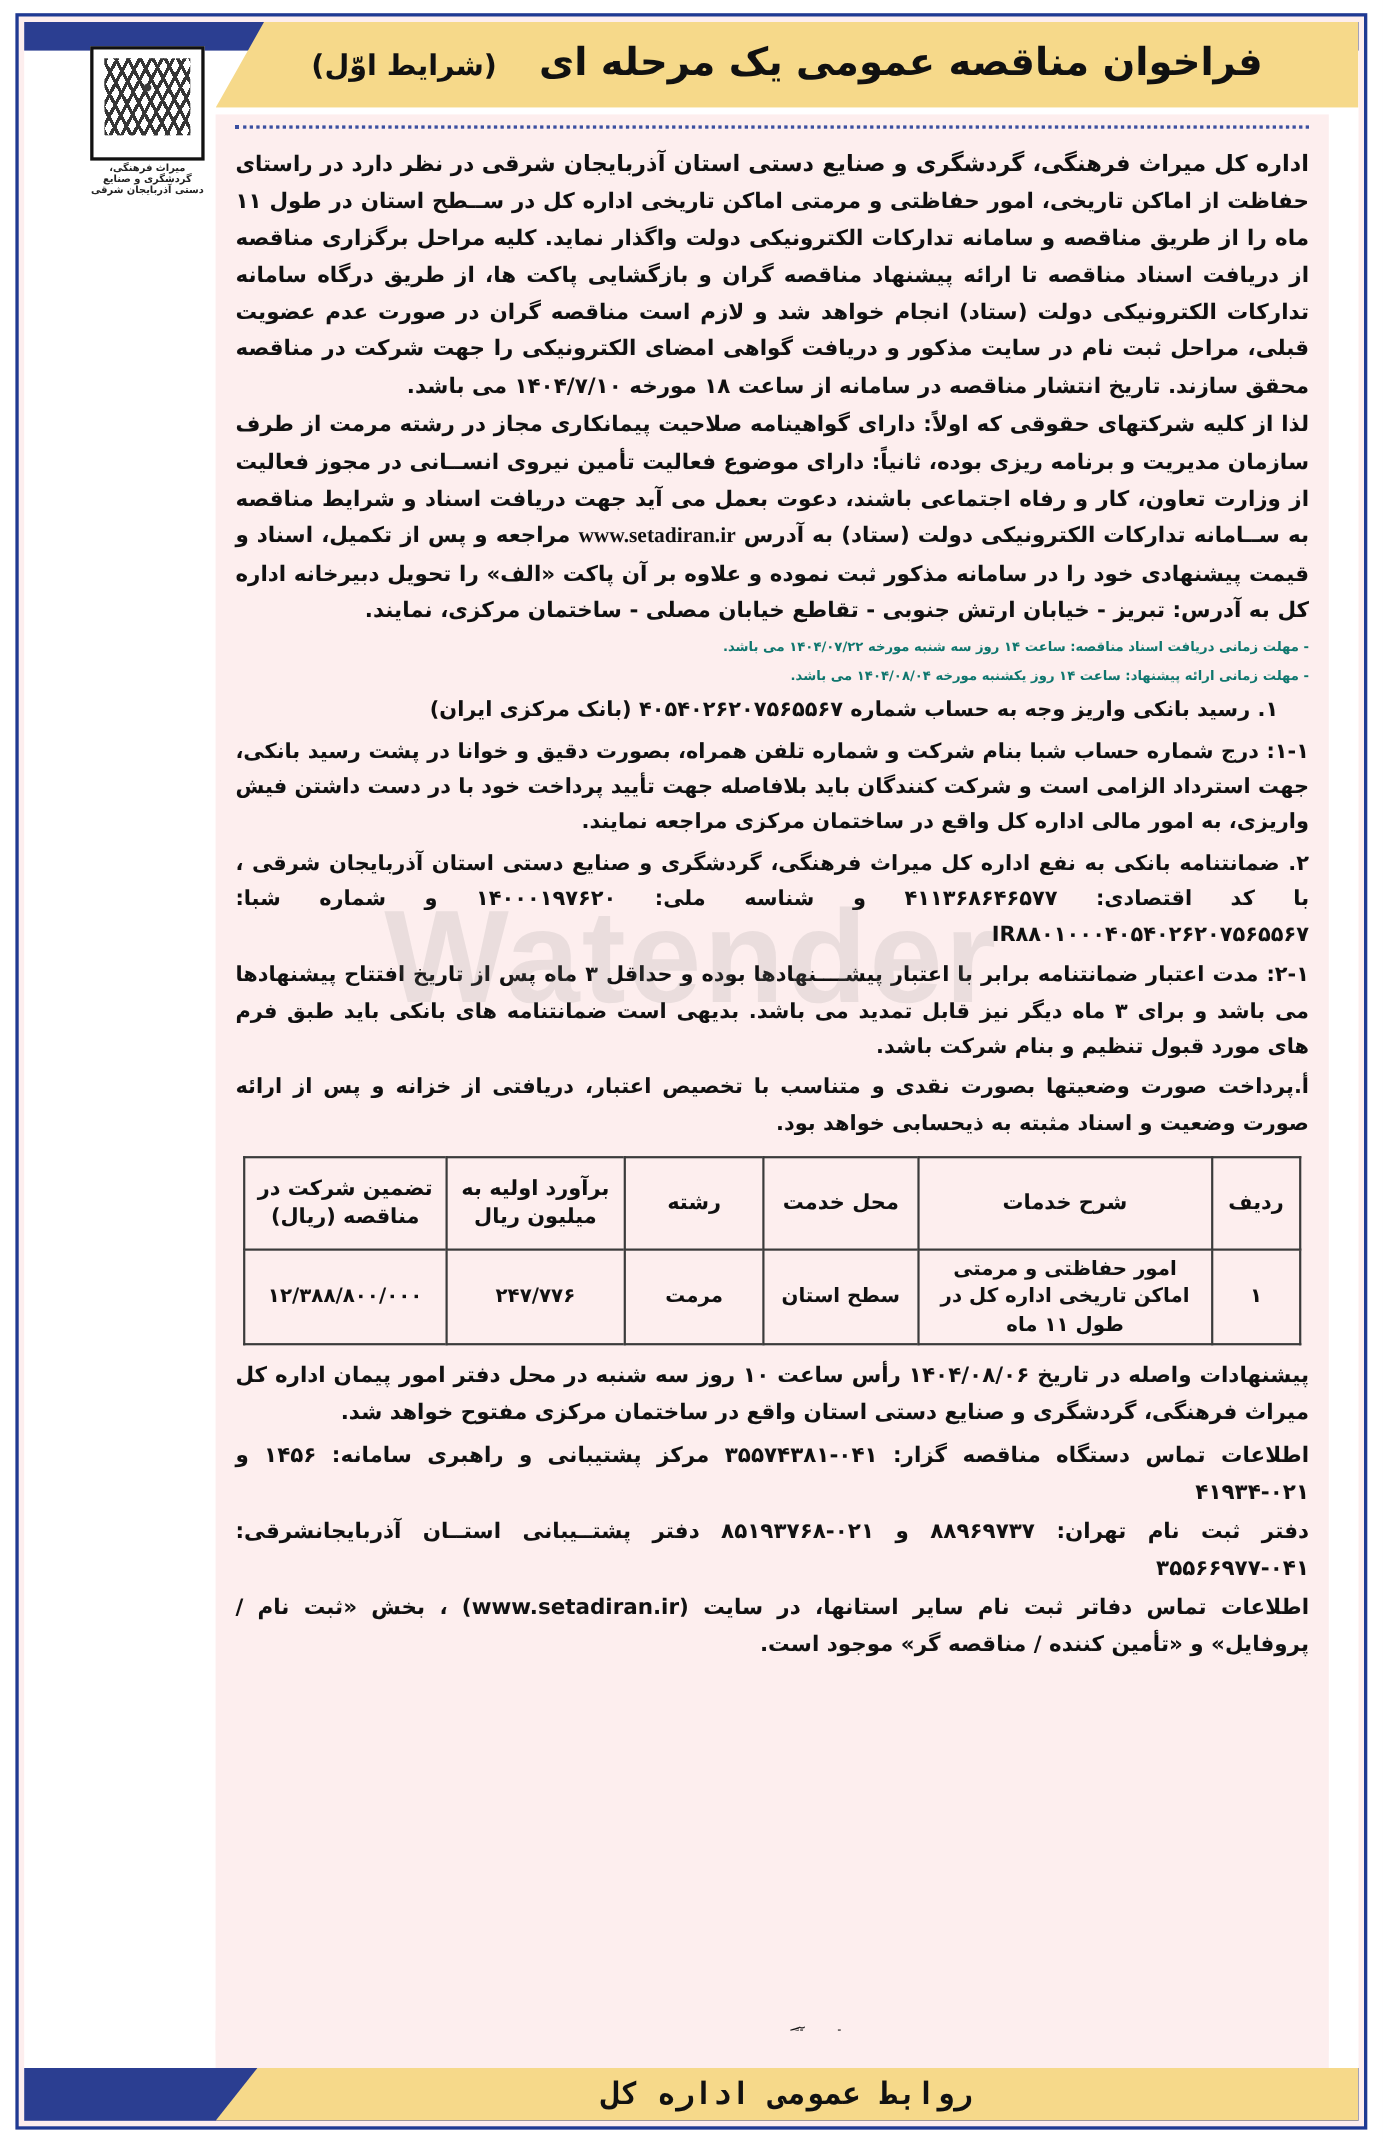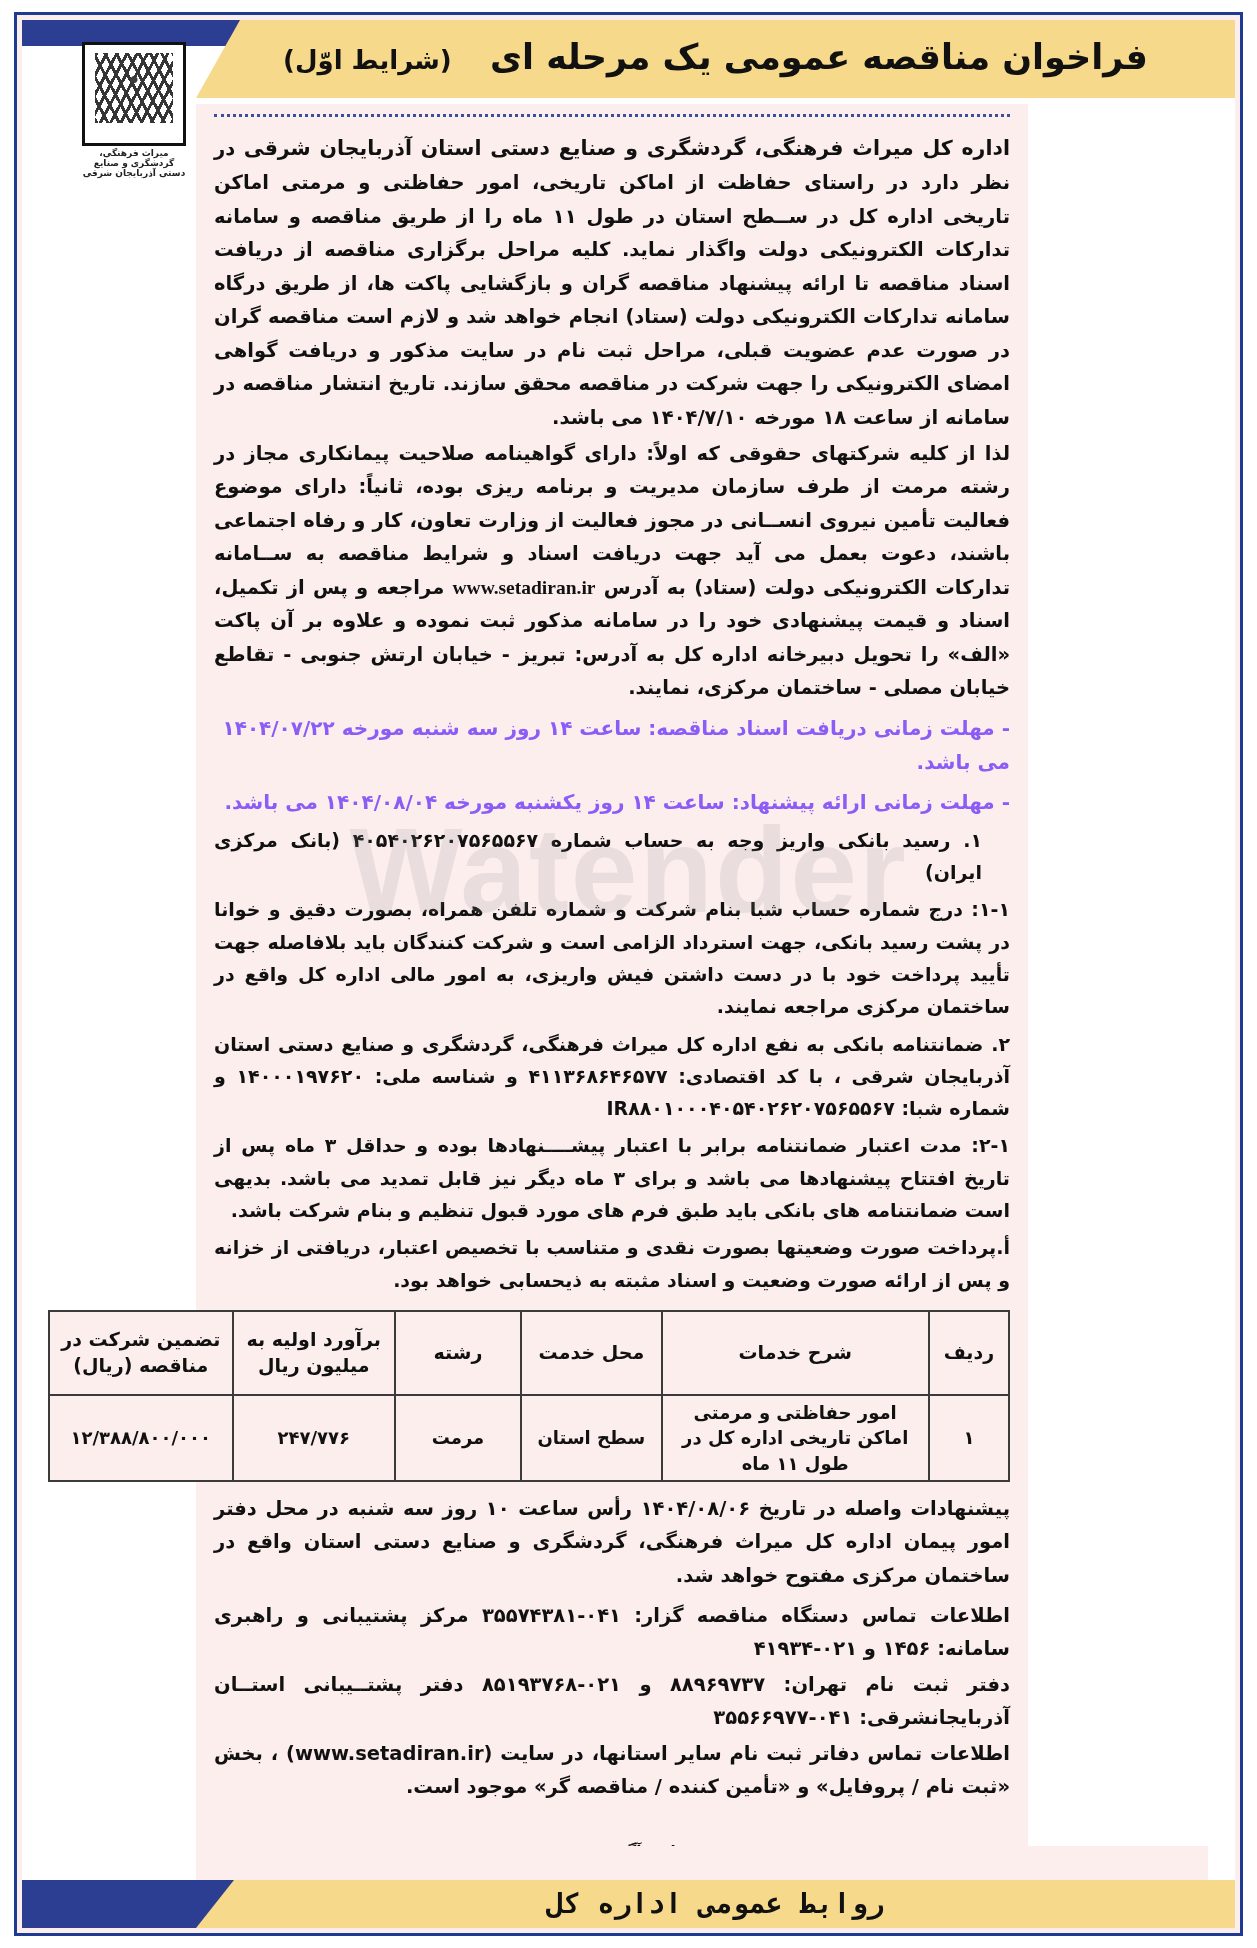--- a/index.html
+++ b/index.html
@@ -149,7 +149,7 @@
     position: absolute;
     left: 196px;
     top: 104px;
-    width: 832px;
+    width: 1012px;
     height: 1760px;
     background: #fdeeee;
     box-sizing: border-box;

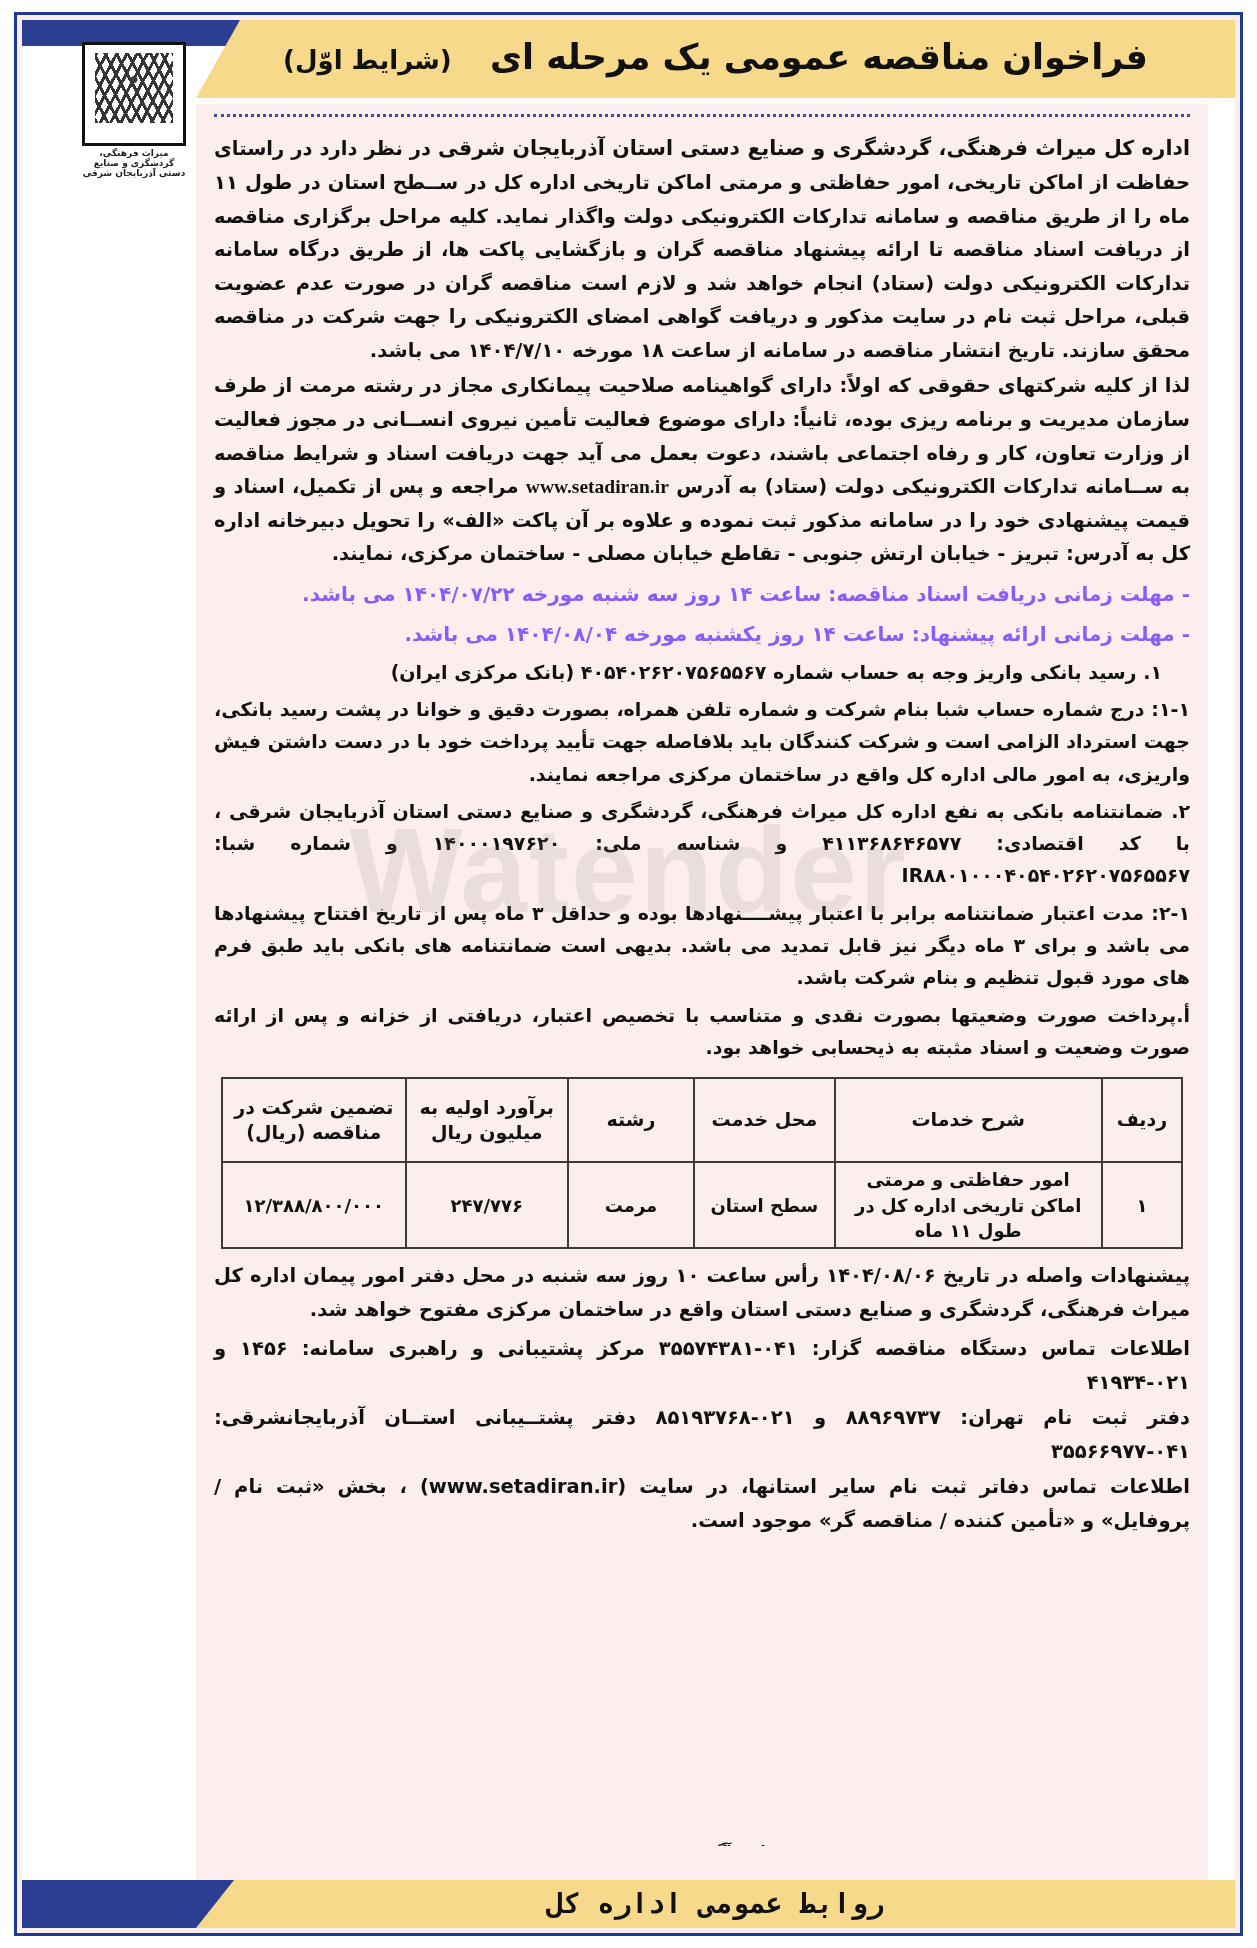--- a/index.html
+++ b/index.html
@@ -175,10 +175,10 @@
   }
   .bold-line {
     font-weight: 800;
-    font-size: 20px;
+    font-size: 12px;
     margin: 6px 0 2px 0;
     line-height: 1.7;
-    color: #8b5cf6;
+    color: #0f766e;
   }
   .indent-item {
     font-size: 19px;

